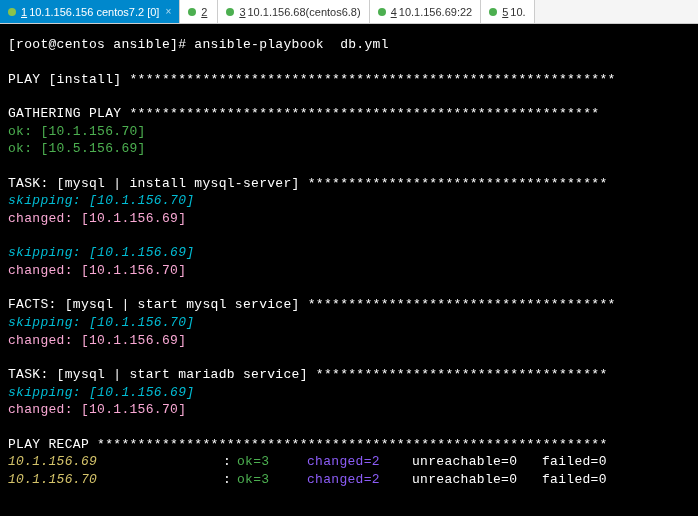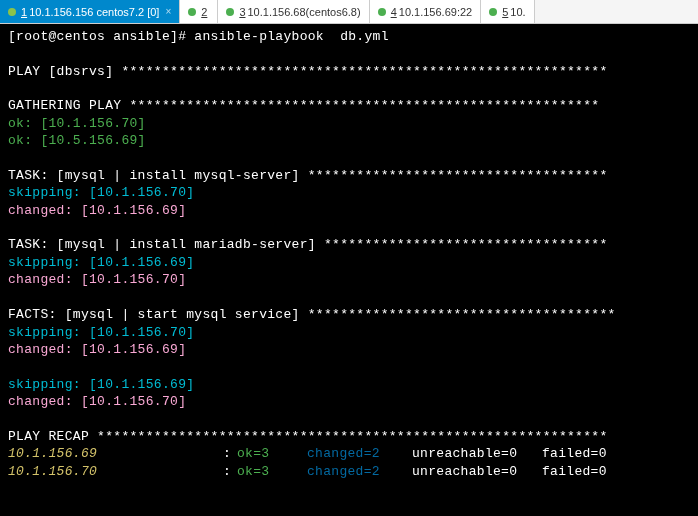--- a/index.html
+++ b/index.html
@@ -60,7 +60,7 @@
       margin-right: 2px;
     }
     .terminal {
-      padding: 4px 8px;
+      padding: 12px 8px;
       background: #000;
       line-height: 1.35;
       letter-spacing: 0.3px;

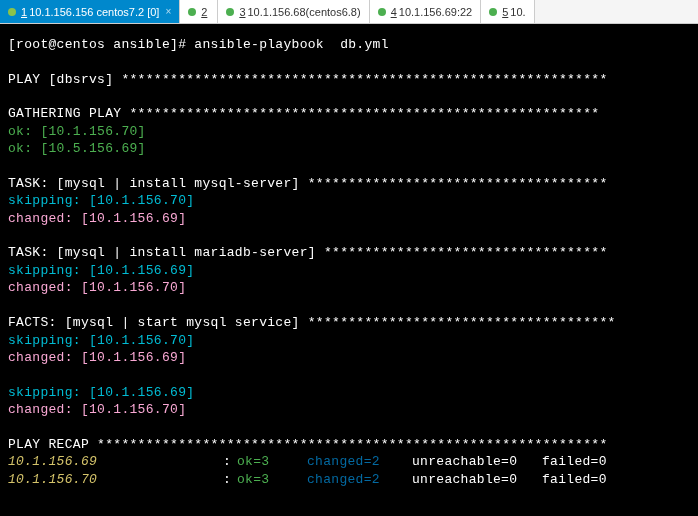--- a/index.html
+++ b/index.html
@@ -136,7 +136,7 @@
   <div class="line white">[root@centos ansible]# ansible-playbook  db.yml</div>
   <div class="blank"></div>
 
-  <div class="line white">PLAY [dbsrvs] ************************************************************</div>
+  <div class="line white">PLAY [install] ************************************************************</div>
   <div class="blank"></div>
 
   <div class="line white">GATHERING PLAY **********************************************************</div>

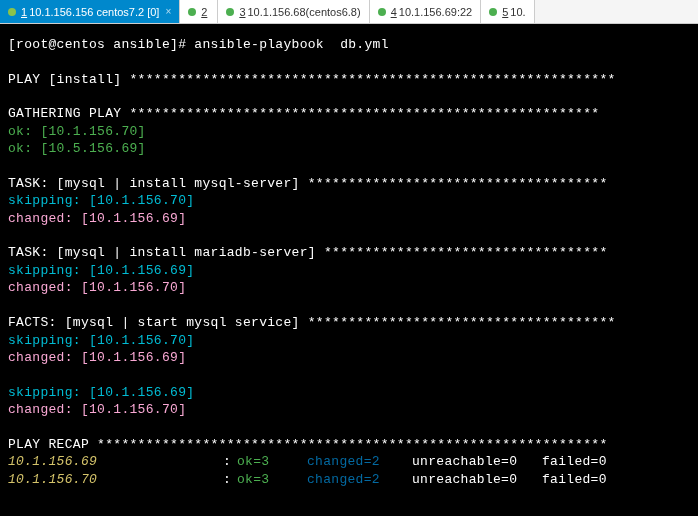--- a/index.html
+++ b/index.html
@@ -71,7 +71,7 @@
     .white { color: #ffffff; }
     .green { color: #4CAF50; }
     .yellow { color: #f9a8d4; }
-    .cyan { color: #00bcd4; }
+    .cyan { color: #00bcd4; font-style: italic; }
     .blank { height: 17px; }
     .recap-line {
       display: flex;

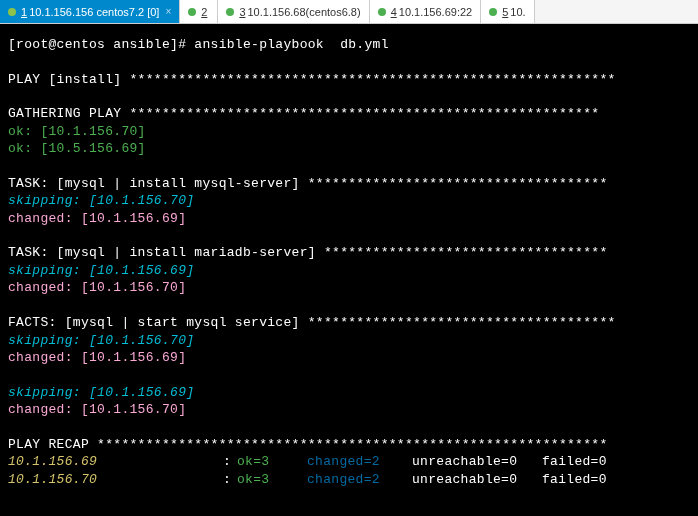--- a/index.html
+++ b/index.html
@@ -149,7 +149,6 @@
   <div class="line yellow">changed: [10.1.156.69]</div>
   <div class="blank"></div>
 
-  <div class="line white">TASK: [mysql | install mariadb-server] ***********************************</div>
   <div class="line cyan">skipping: [10.1.156.69]</div>
   <div class="line yellow">changed: [10.1.156.70]</div>
   <div class="blank"></div>

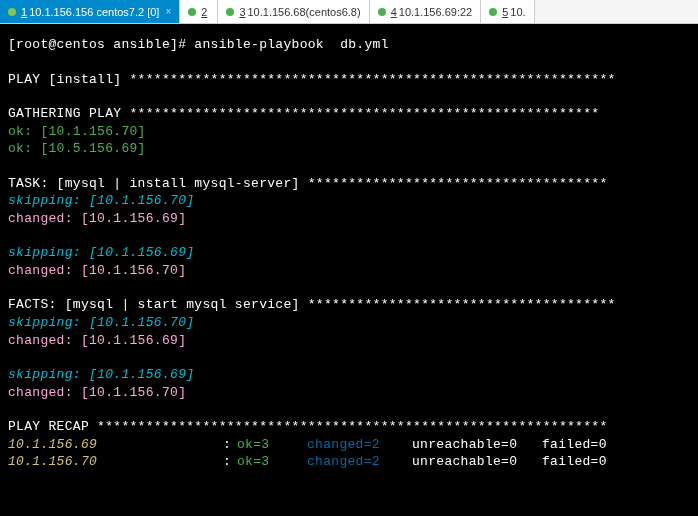--- a/index.html
+++ b/index.html
@@ -158,6 +158,7 @@
   <div class="line yellow">changed: [10.1.156.69]</div>
   <div class="blank"></div>
 
+  <div class="line white">TASK: [mysql | start mariadb service] ************************************</div>
   <div class="line cyan">skipping: [10.1.156.69]</div>
   <div class="line yellow">changed: [10.1.156.70]</div>
   <div class="blank"></div>

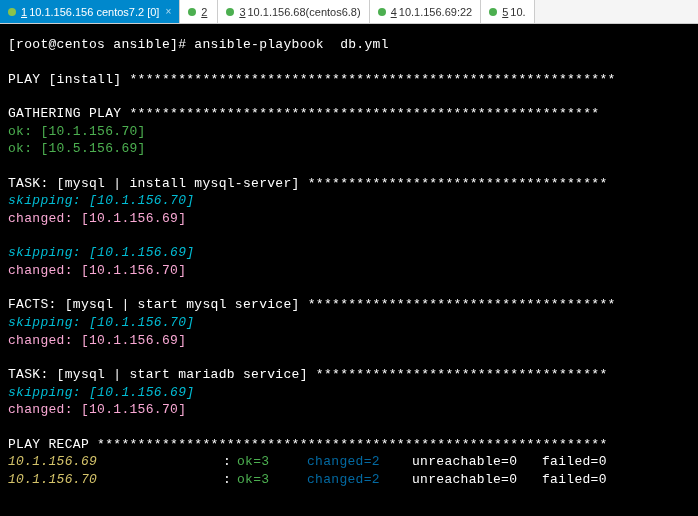--- a/index.html
+++ b/index.html
@@ -90,7 +90,7 @@
       width: 70px;
     }
     .recap-changed {
-      color: #0369a1;
+      color: #8b5cf6;
       width: 105px;
     }
     .recap-unreach {

